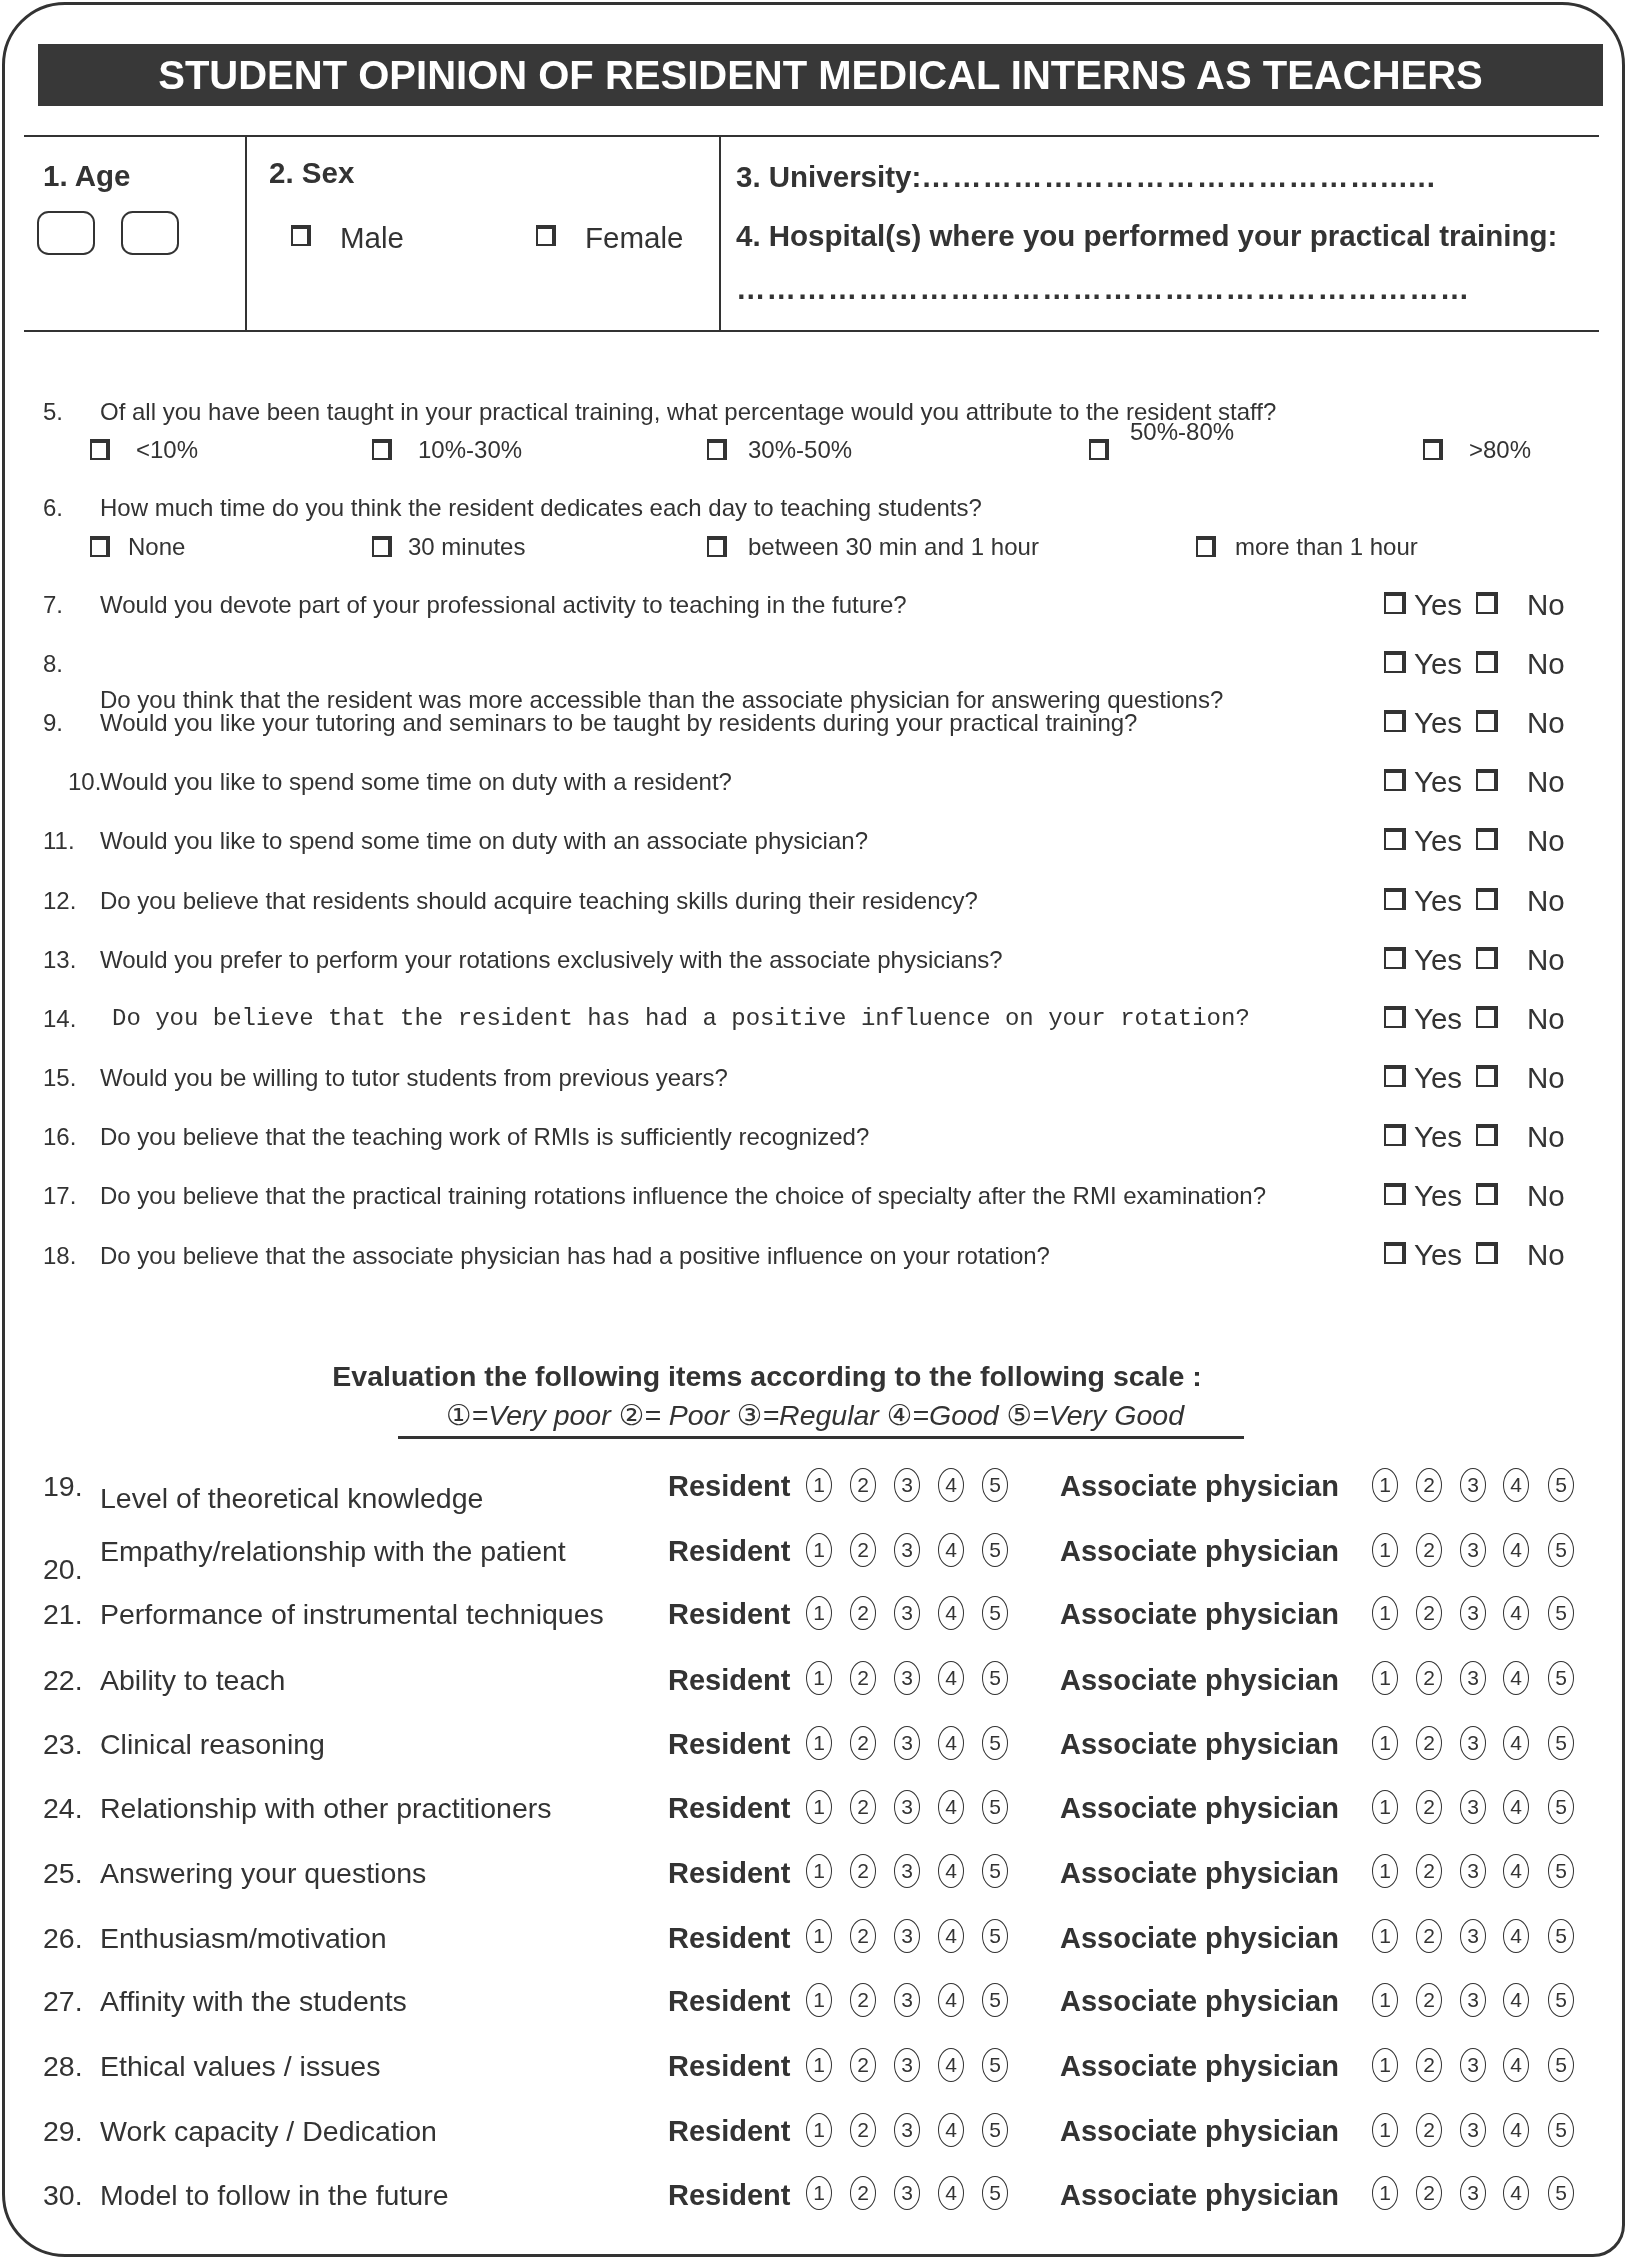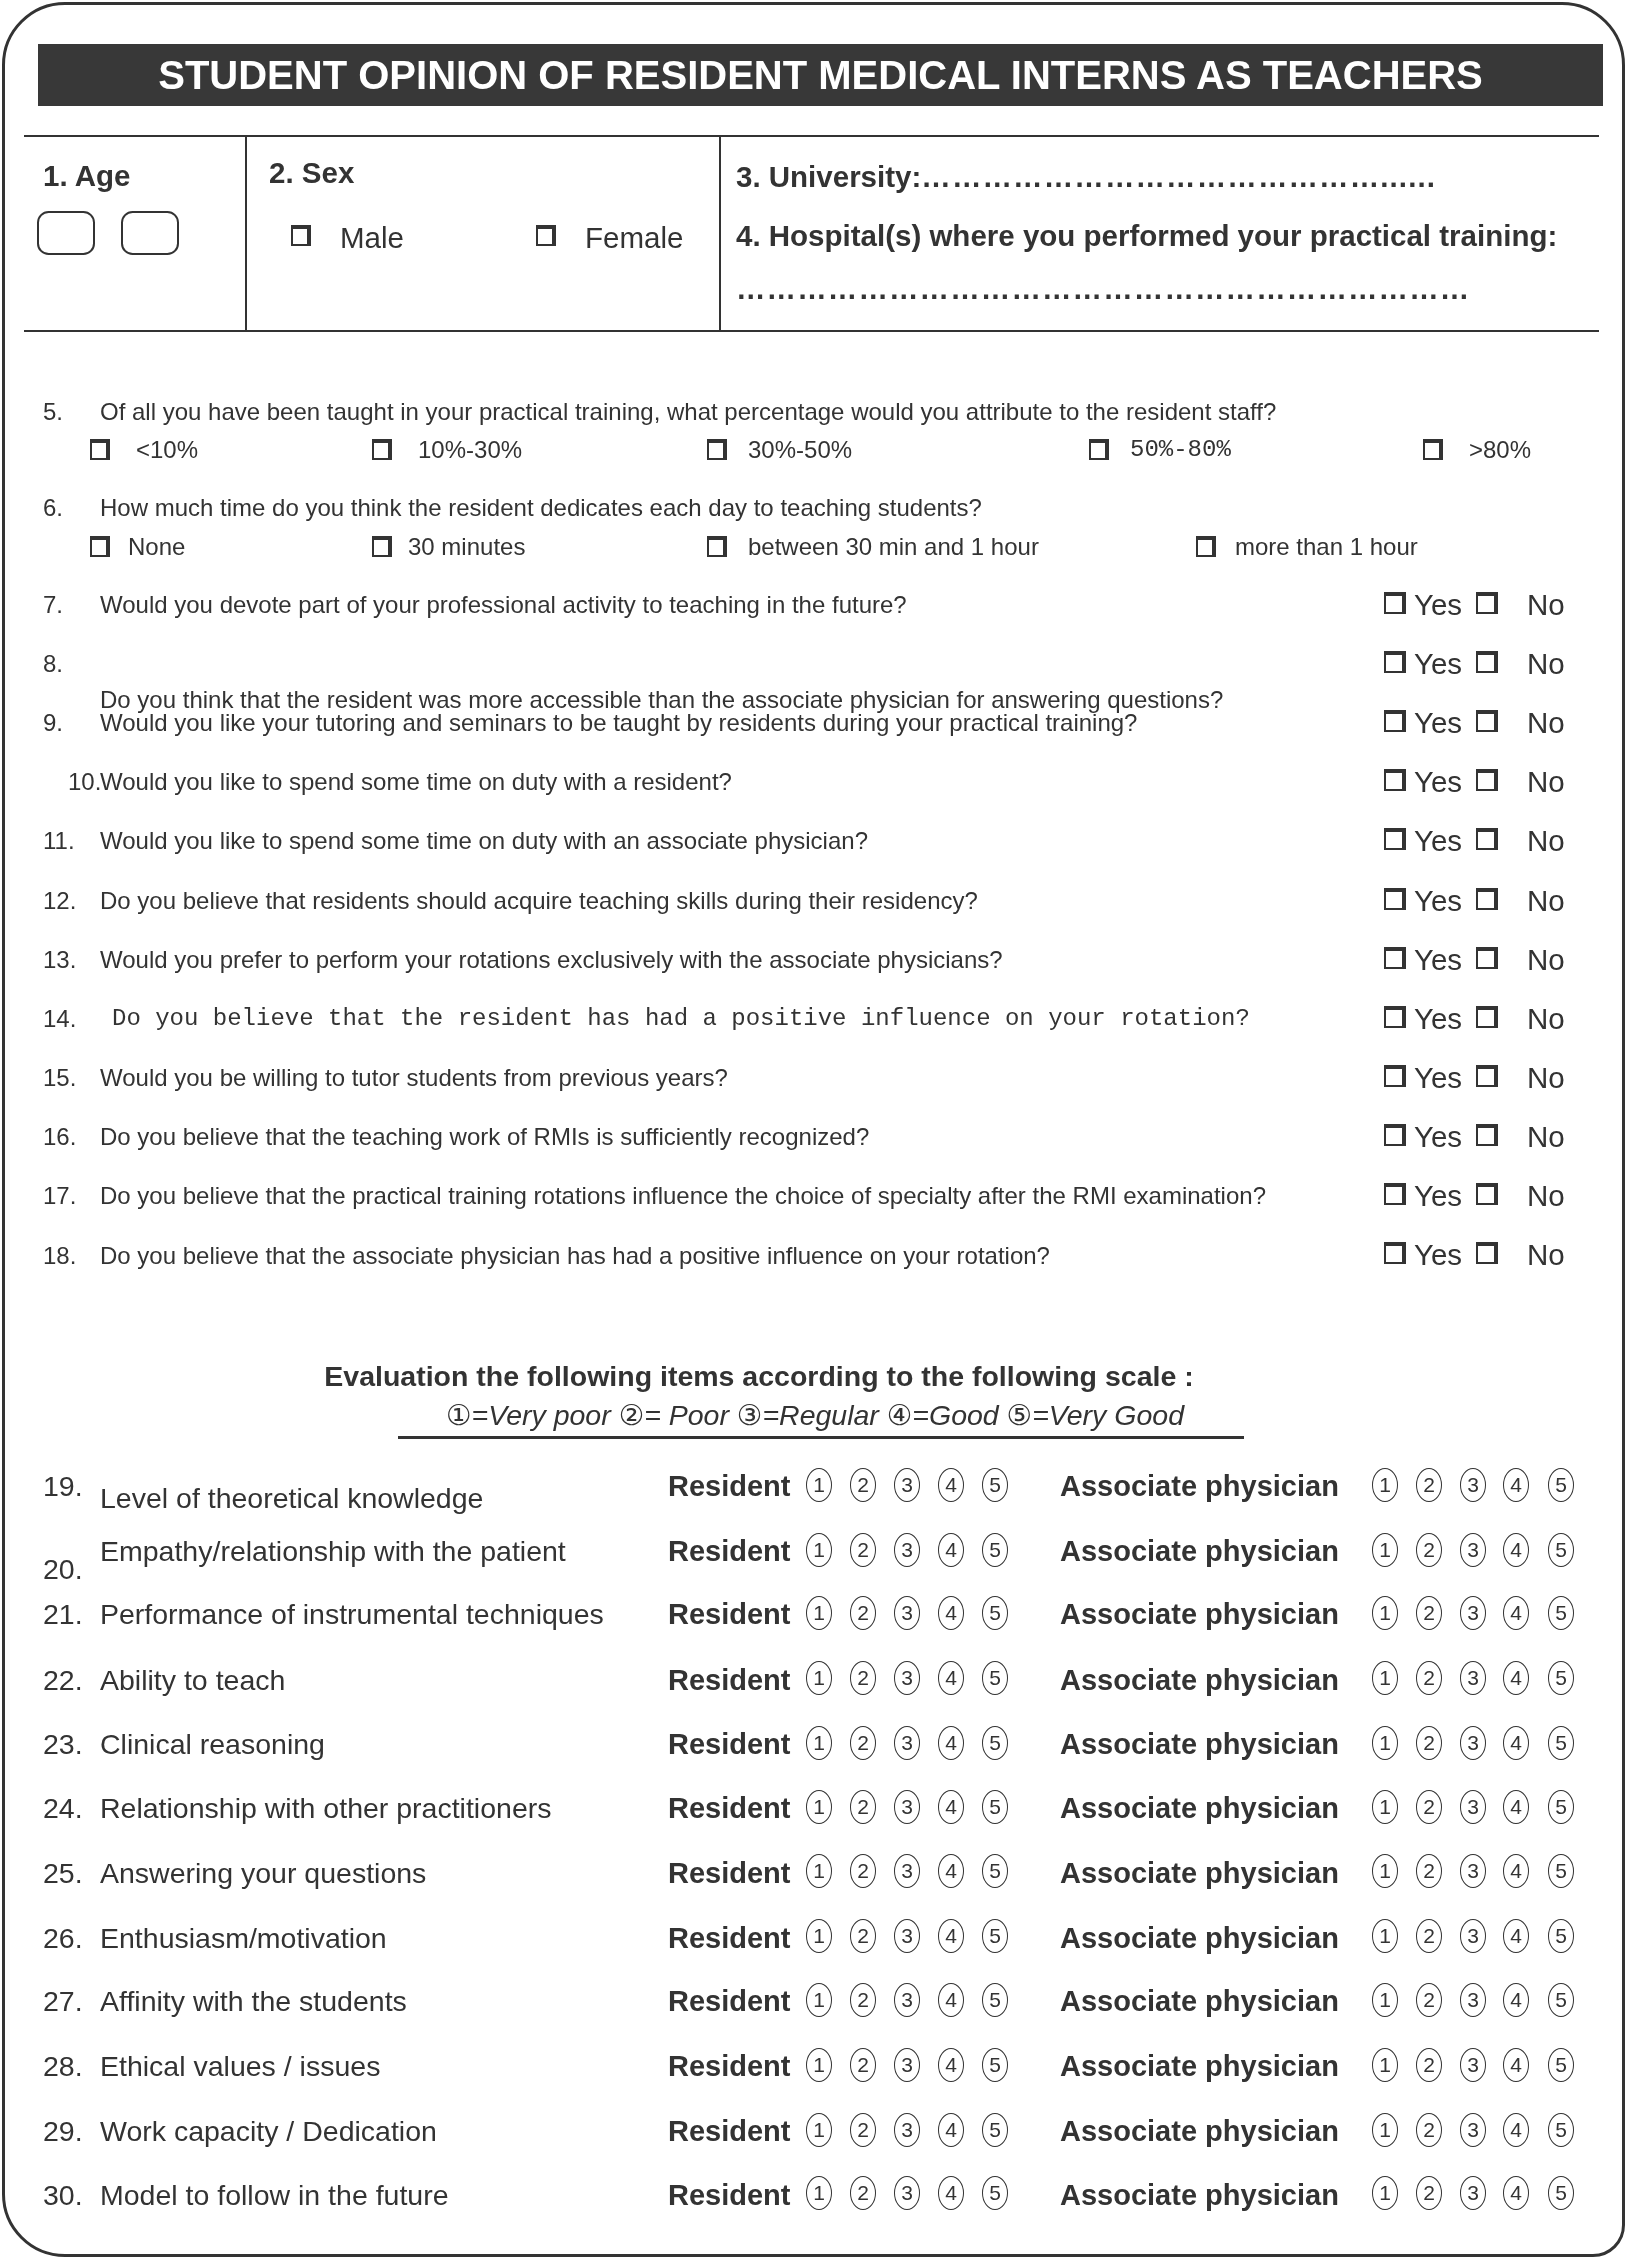--- a/index.html
+++ b/index.html
@@ -70,7 +70,7 @@
 <div class="cb" style="left:707px; top:439px;"></div>
 <div class="abs opt-label" style="left:748px; top:438px;">30%-50%</div>
 <div class="cb" style="left:1089px; top:439px;"></div>
-<div class="abs opt-label" style="left:1130px; top:438px;font-family:Liberation Mono, monospace;">50%-80%</div>
+<div class="abs opt-label" style="left:1130px; top:420px;">50%-80%</div>
 <div class="cb" style="left:1423px; top:439px;"></div>
 <div class="abs opt-label" style="left:1469px; top:438px;">&gt;80%</div>
 

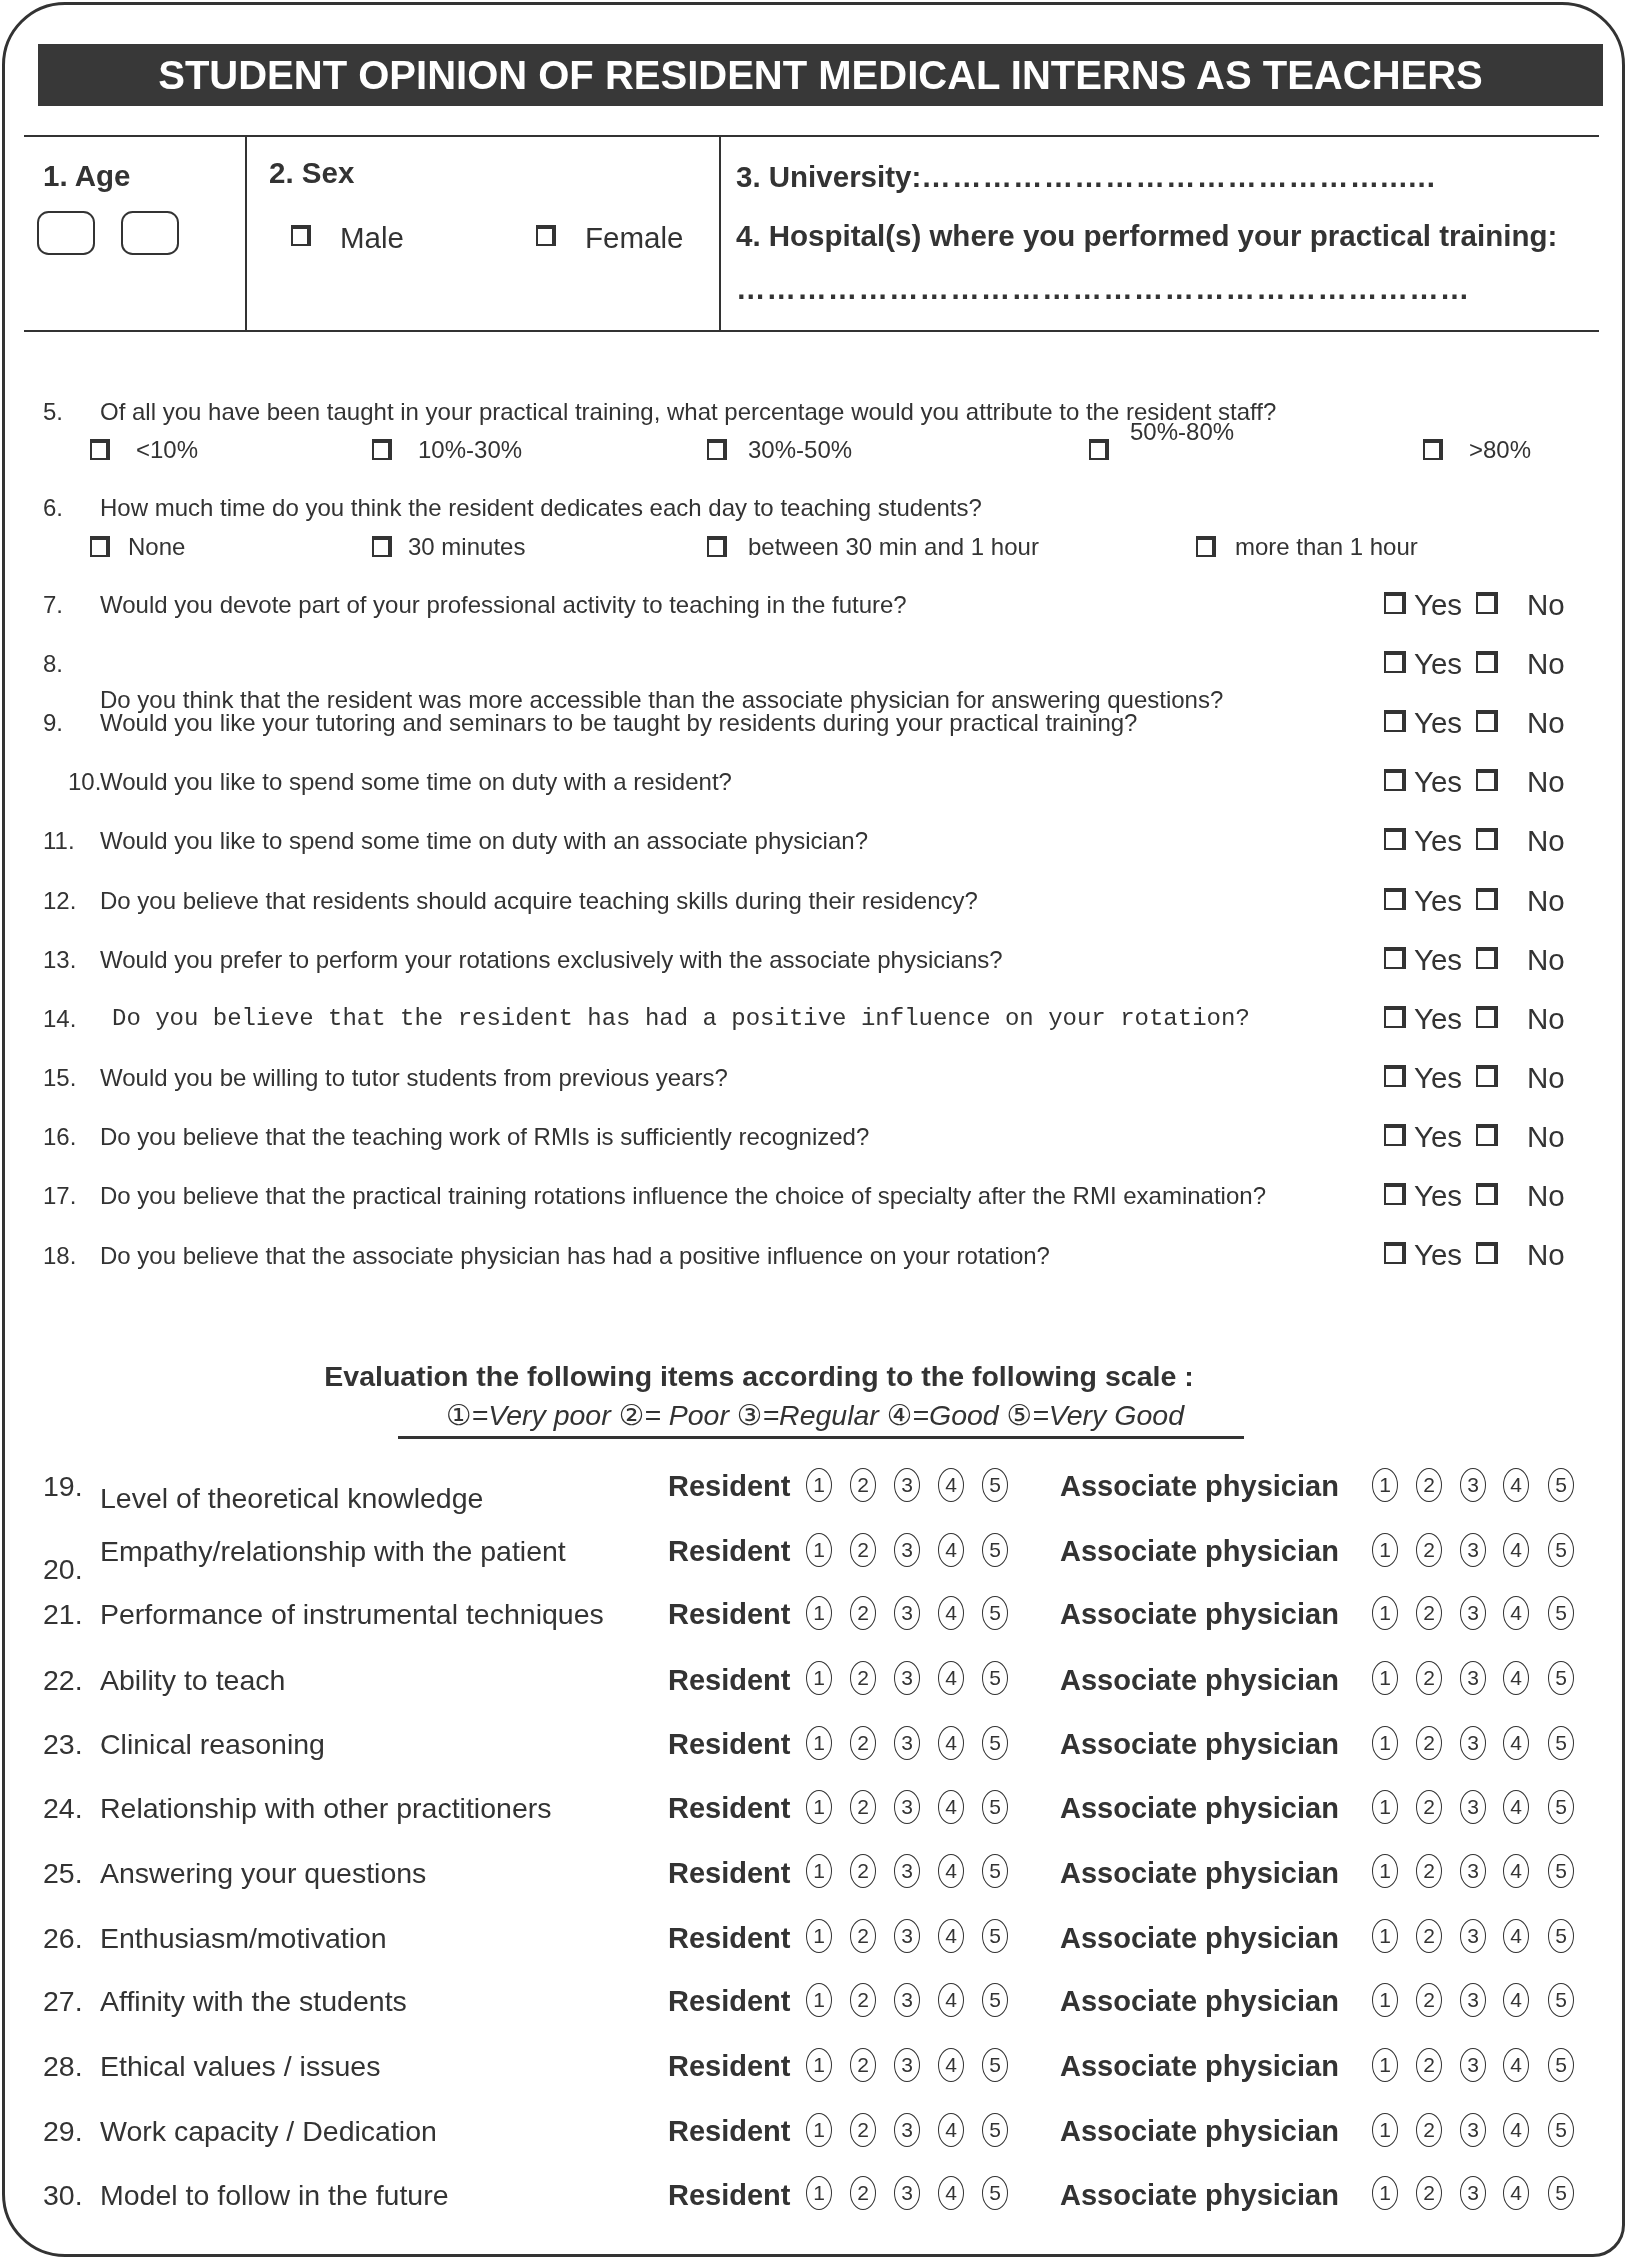--- a/index.html
+++ b/index.html
@@ -160,7 +160,7 @@
     <div class="abs yn-label" style="left:1527px; top:1240px;">No</div>
   </div>
 
-<div class="abs eval-heading" style="left:0; width:1510px; text-align:center; top:1362px; padding-left:4px;">Evaluation the following items according to the following scale :</div>
+<div class="abs eval-heading" style="left:0; width:1510px; text-align:center; top:1362px; padding-left:12px;">Evaluation the following items according to the following scale :</div>
 <div class="abs scale-legend" style="left:0; width:1630px; text-align:center; top:1401px;">①=Very poor ②= Poor ③=Regular ④=Good ⑤=Very Good</div>
 <div class="hrule" style="left:398px; top:1436px; width:846px; height:2.6px;"></div>
 

